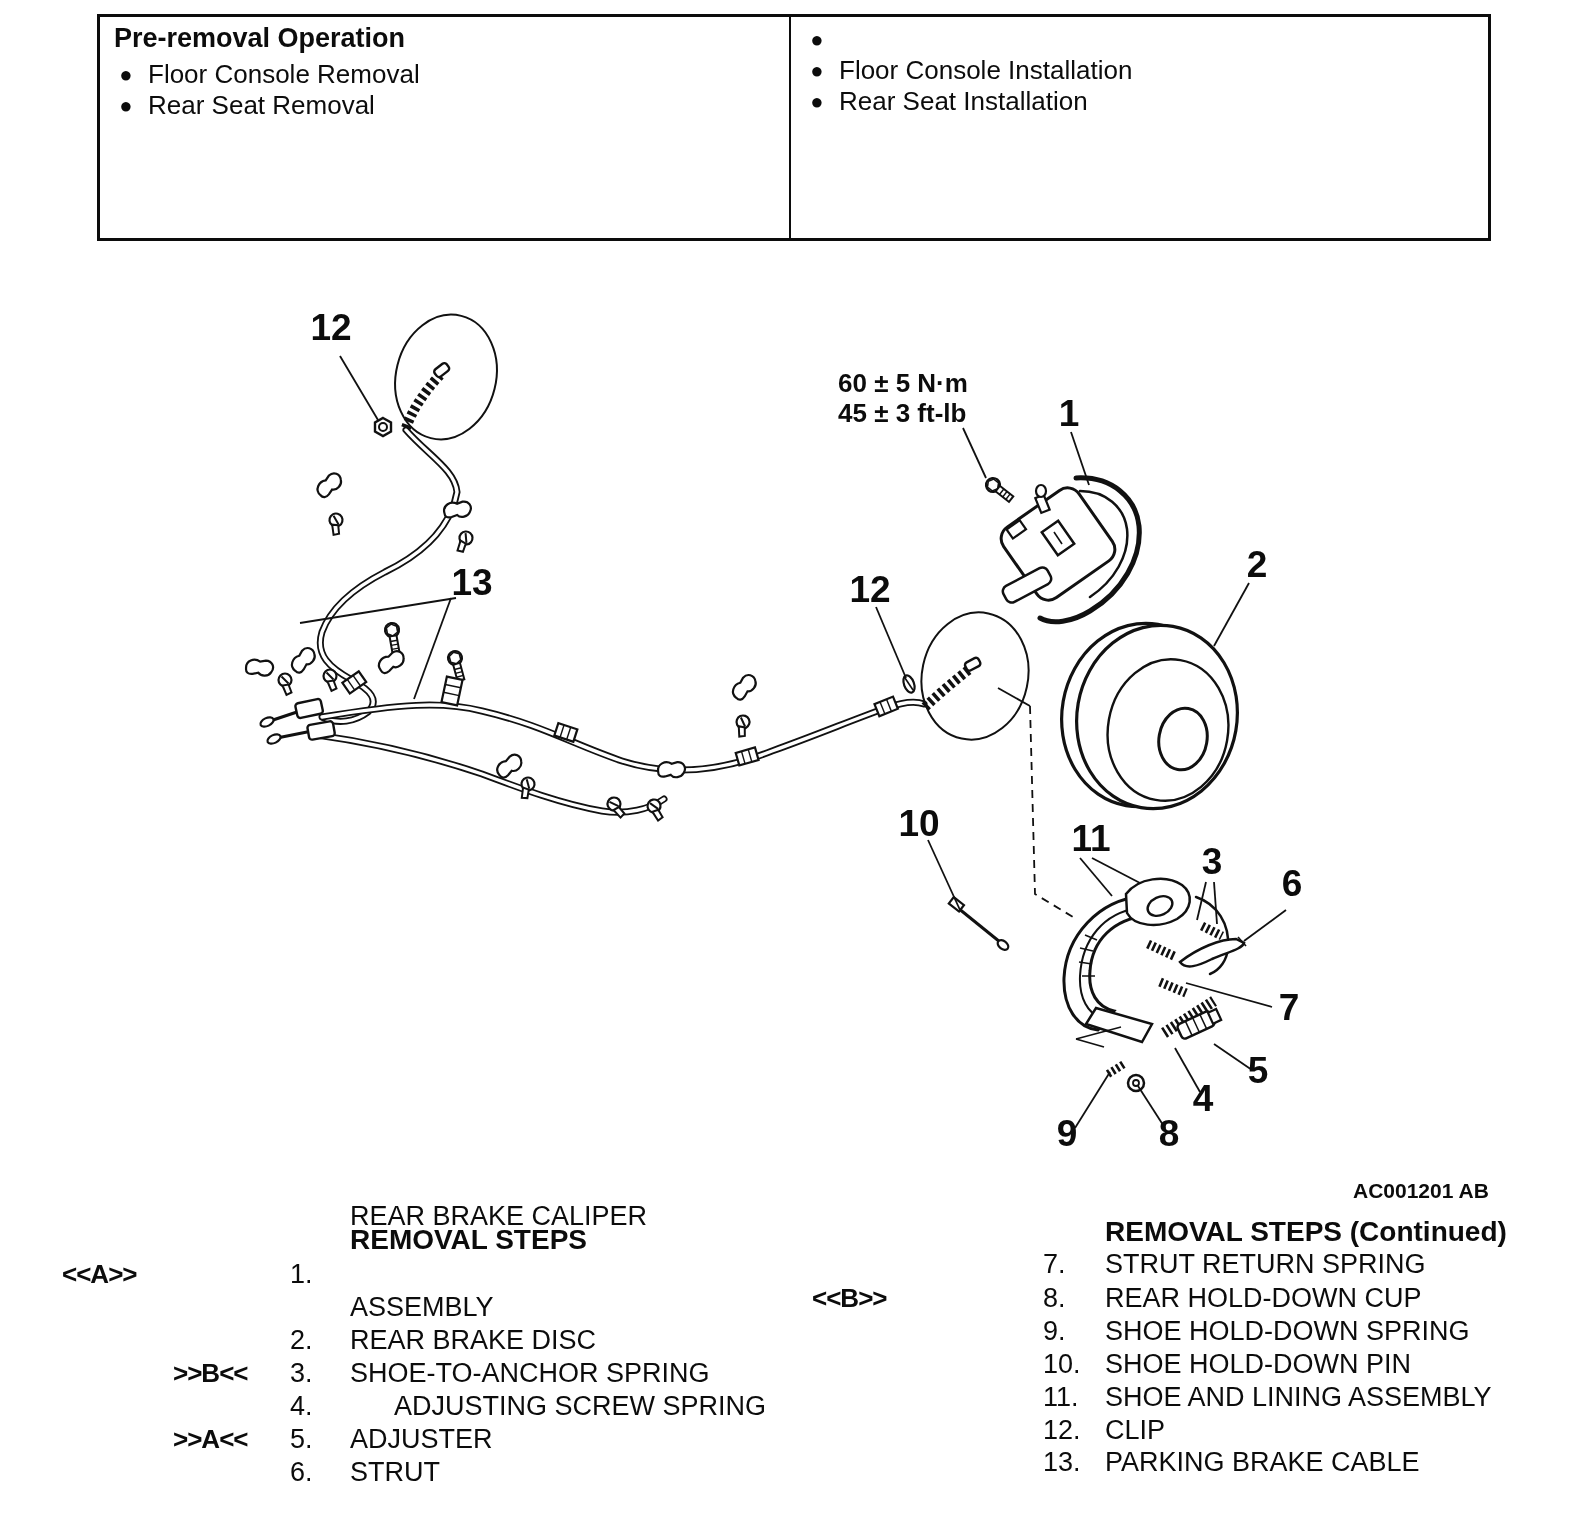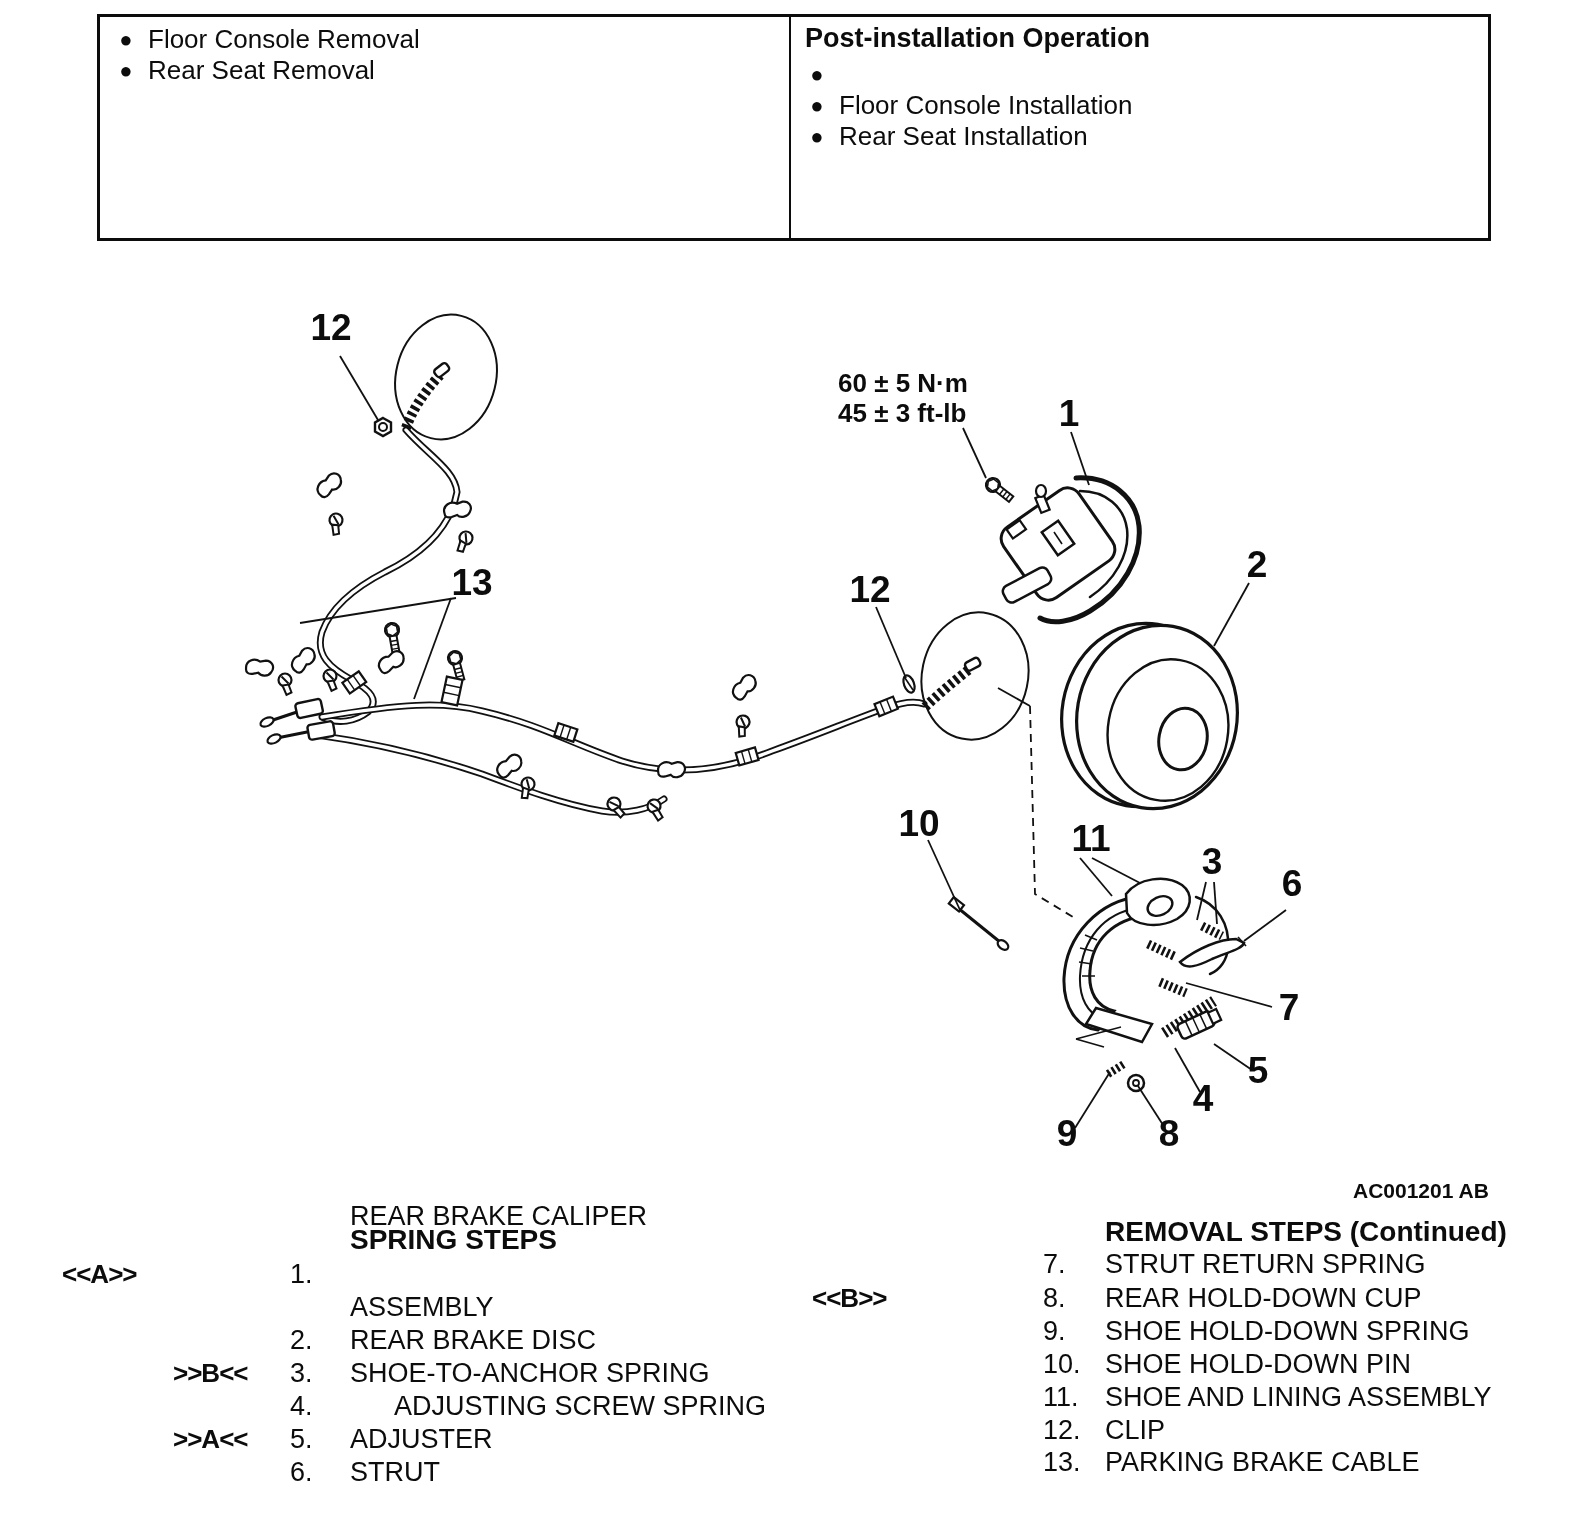--- a/index.html
+++ b/index.html
@@ -44,6 +44,7 @@
 
   <div class="op-table">
     <div class="op-cell-left">
+      <div class="op-title">Pre-removal Operation</div>
       <div class="b-row">
         <span class="b-dot">●</span>
         <span class="b-txt">Floor Console Removal</span>

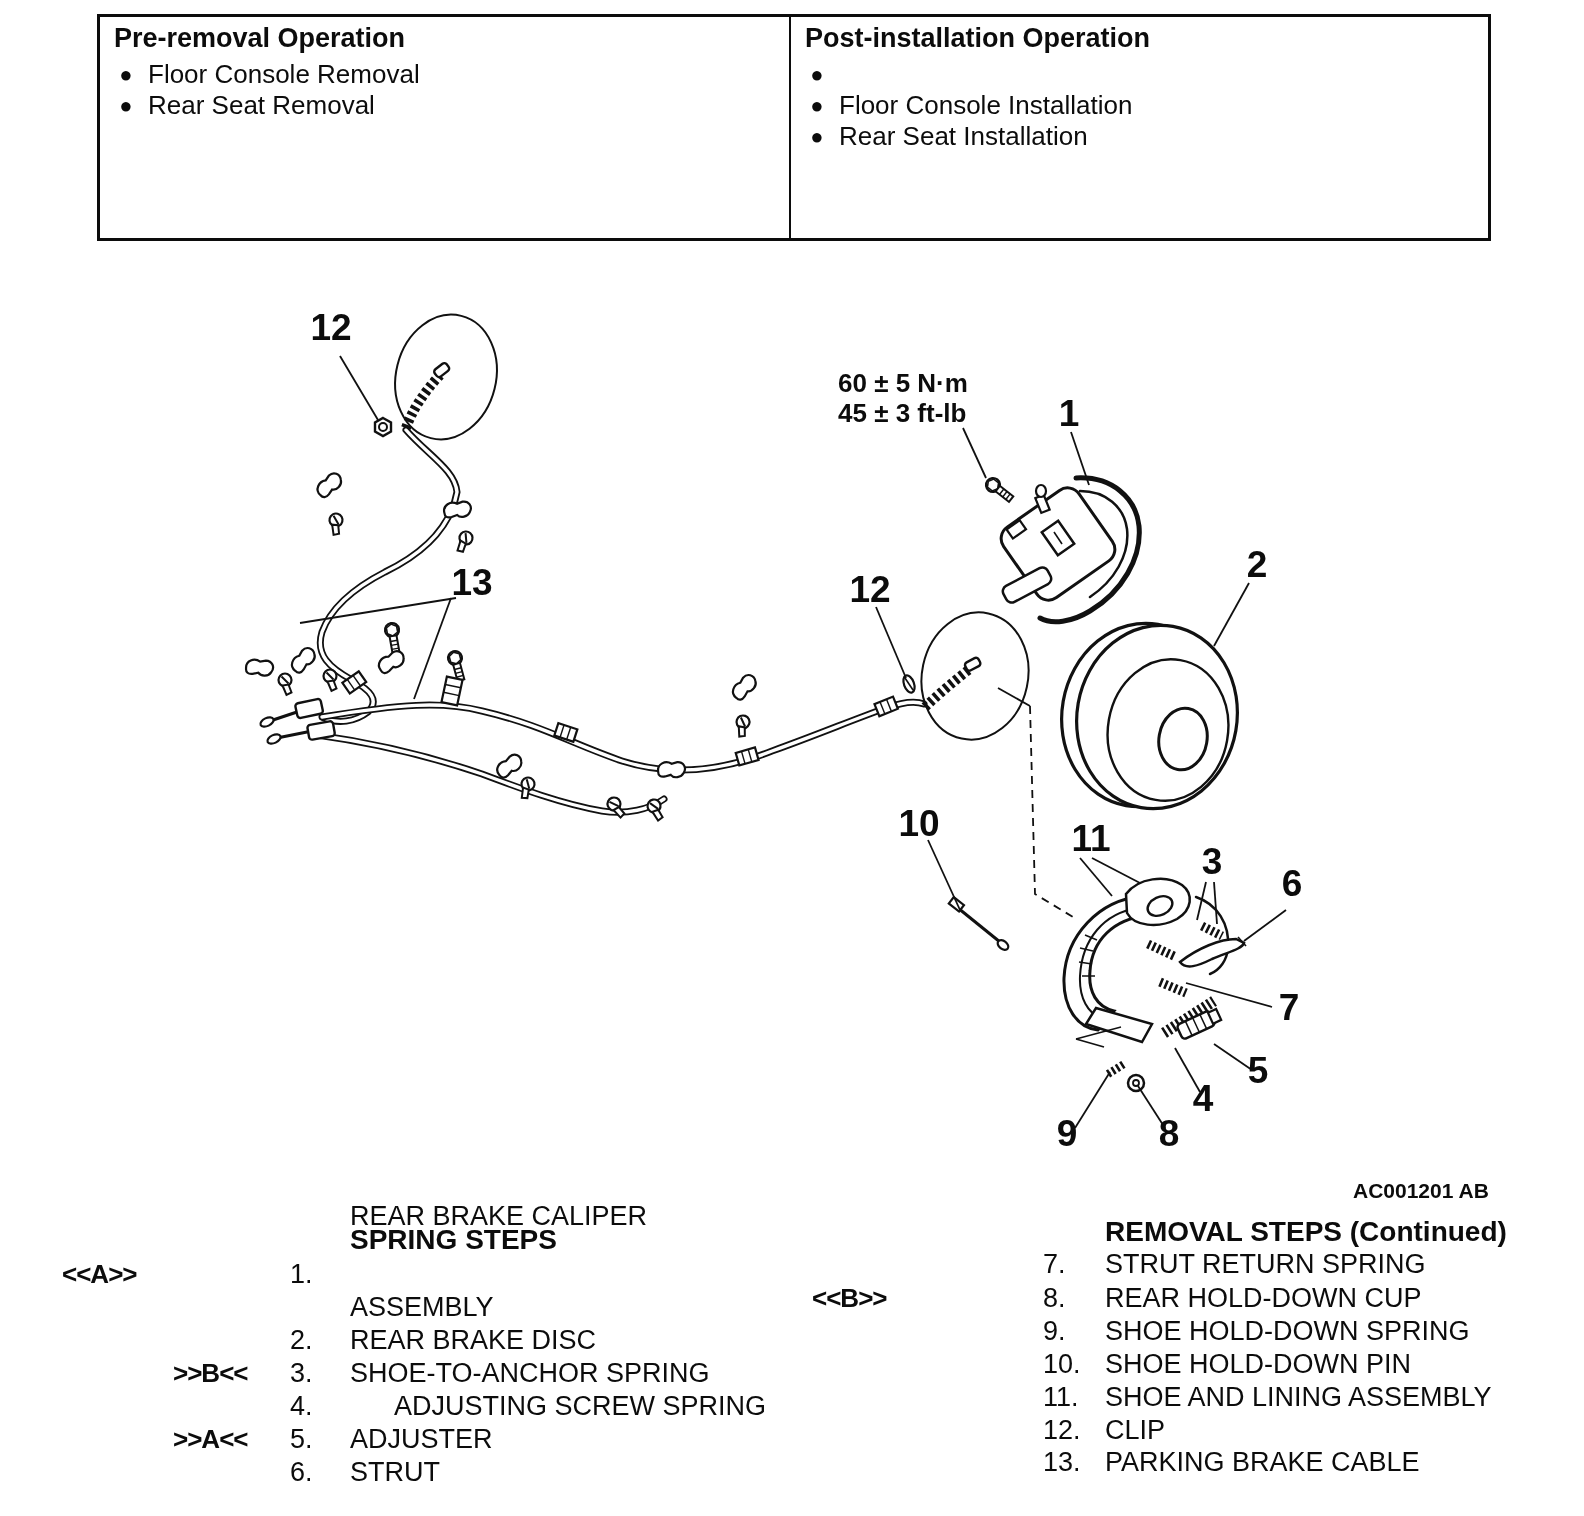--- a/index.html
+++ b/index.html
@@ -55,7 +55,6 @@
       </div>
     </div>
     <div class="op-cell-right">
-      <div class="op-title">Post-installation Operation</div>
       <div class="b-row">
         <span class="b-dot">●</span>
       </div>

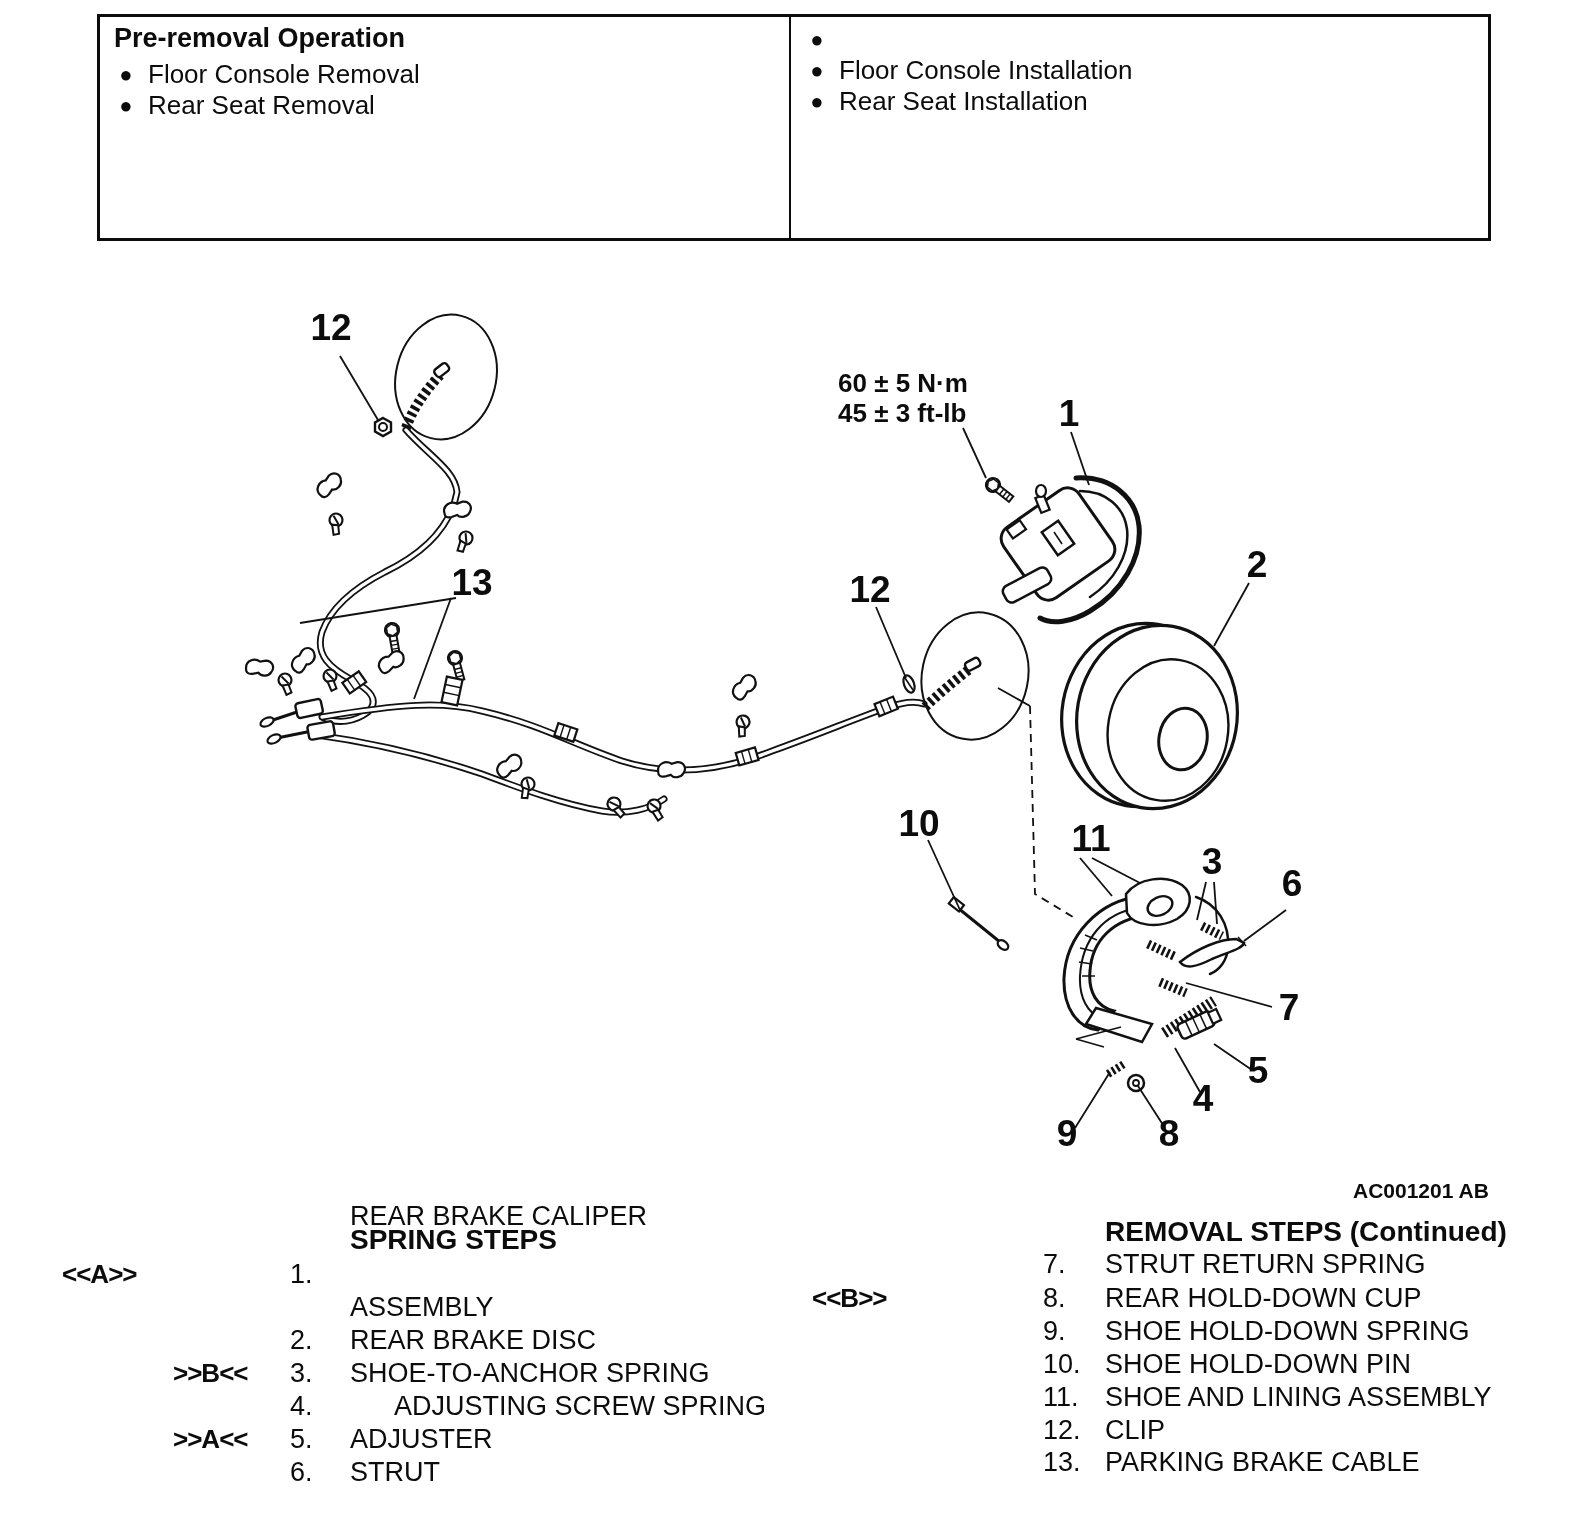--- a/index.html
+++ b/index.html
@@ -280,7 +280,7 @@
   </svg>
 
   <div>
-    <div class="abs ls-head" style="left:350px; top:1224px;">SPRING STEPS</div>
+    <div class="abs ls-head" style="left:350px; top:1224px;">REMOVAL STEPS</div>
 
     <span class="abs ls-marker" style="left:62px;  top:1259px;">&lt;&lt;A&gt;&gt;</span>
     <span class="abs ls-num" style="left:290px; top:1259px;">1.</span>

